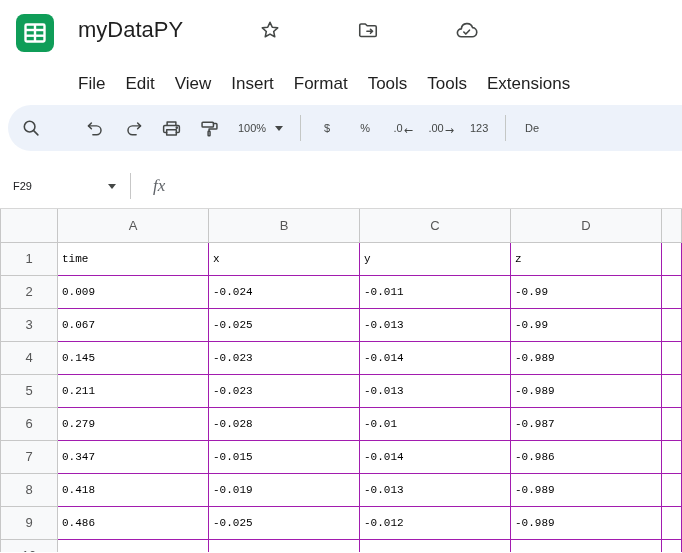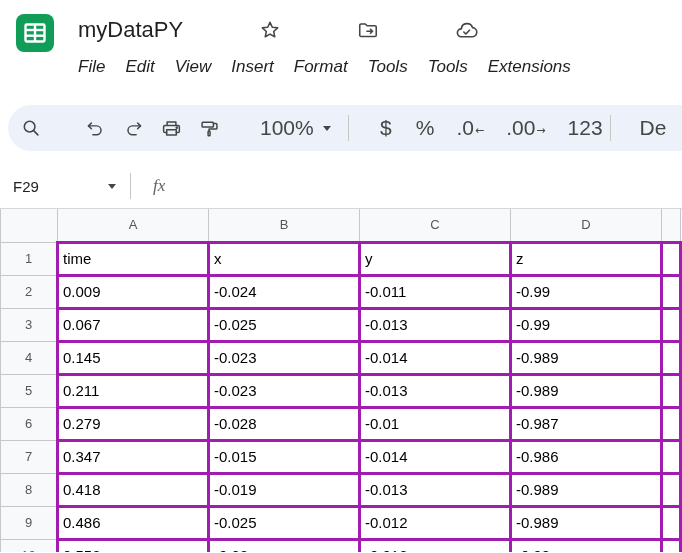--- a/index.html
+++ b/index.html
@@ -15,7 +15,7 @@
   .doc-title { font-size: 22px; color: #1f1f1f; white-space: nowrap; }
   .title-icon { margin-left: 28px; display: flex; align-items: center; cursor: pointer; }
   .title-icon svg { stroke: #444746; fill: none; stroke-width: 1.7; stroke-linecap: round; stroke-linejoin: round; }
-  .menubar { display: flex; margin-top: 7px; margin-left: -10px; font-size: 17px; font-style: italic; }
+  .menubar { display: flex; margin-top: 24px; margin-left: -10px; font-size: 17px; }
   .menu-item { padding: 3px 10px; border-radius: 6px; cursor: pointer; white-space: nowrap; }
   
   .toolbar { margin: 9px 0 0 8px; height: 46px; width: 700px; background: #edf2fa;

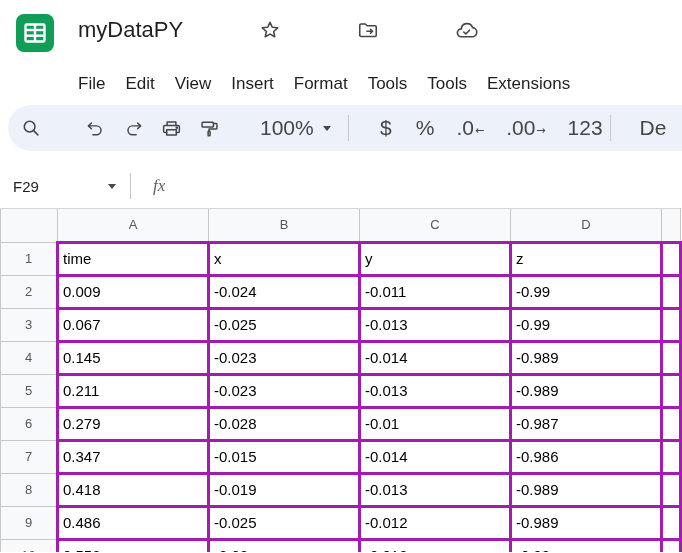--- a/index.html
+++ b/index.html
@@ -24,7 +24,7 @@
             align-items: center; justify-content: center; cursor: pointer; }
   .tb-btn svg { stroke: #444746; fill: none; stroke-width: 1.7; stroke-linecap: round; stroke-linejoin: round; }
   .tb-gap { width: 26px; }
-  .tb-text { font-size: 21px; color: #444746; margin-left: 22px; }
+  .tb-text { font-size: 11px; color: #444746; }
   .mini-arrow { font-size: 11px; color: #444746; margin-left: 1px; position: relative; top: 2px;
                 font-family: "DejaVu Sans", sans-serif; }
   .zoom { padding: 0 10px; gap: 9px; }

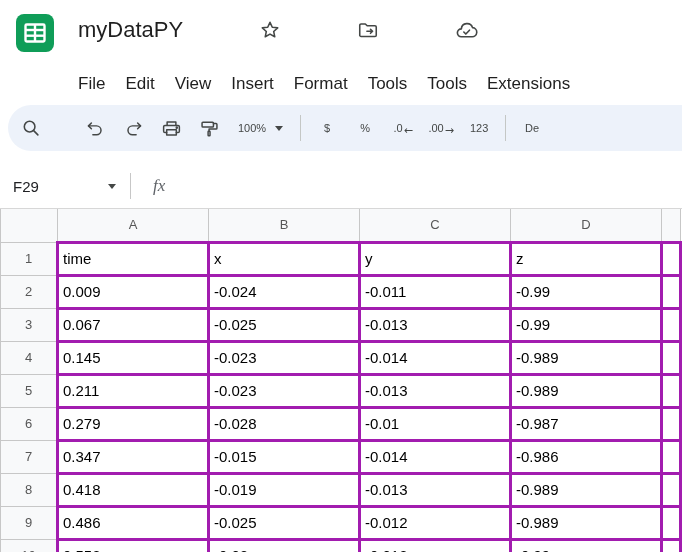--- a/index.html
+++ b/index.html
@@ -37,7 +37,7 @@
                  border-bottom: 1px solid #d7d7d7; }
   .name-box { width: 130px; display: flex; align-items: center; justify-content: space-between;
               padding: 0 14px 0 13px; cursor: pointer; }
-  .name-box-value { font-size: 15px; color: #202124; }
+  .name-box-value { font-size: 11px; color: #202124; }
   .fb-divider { width: 1px; height: 26px; background: #c7c7c7; }
   .fx { margin-left: 22px; font-family: "Liberation Serif", serif; font-style: italic;
         font-size: 17px; color: #5f6368; }

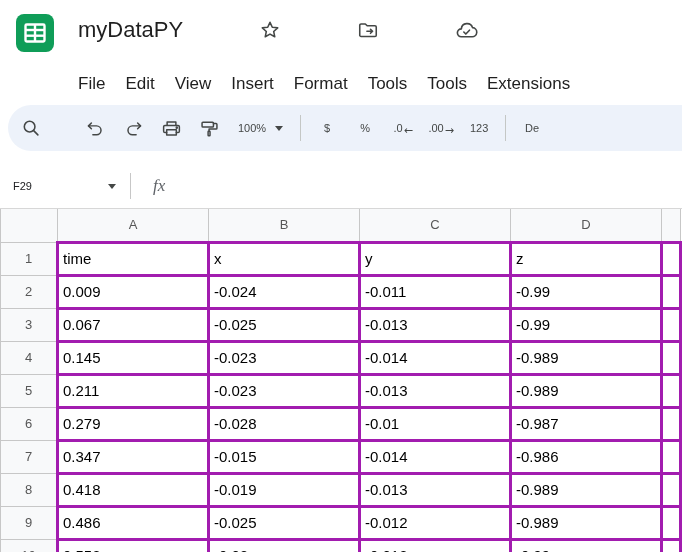--- a/index.html
+++ b/index.html
@@ -53,8 +53,8 @@
   .grid th.sliver { width: auto; }
   .grid td.row-header { background: #f8f9fa; color: #575757; font-size: 13px; text-align: center;
              border: 1px solid #c7c7c7; border-top: 0; cursor: pointer; }
-  .grid td.cell { background: #fff; border: 3px solid #a21caf; font-size: 15px; color: #000;
-                  padding: 0 4px; cursor: cell; }
+  .grid td.cell { background: #fff; border: 1px solid #a21caf; font-size: 11px; color: #000;
+                  padding: 0 4px; cursor: cell; font-family: Liberation Mono, monospace; }
   .grid td.cell.num { }
 </style>
 </head>

